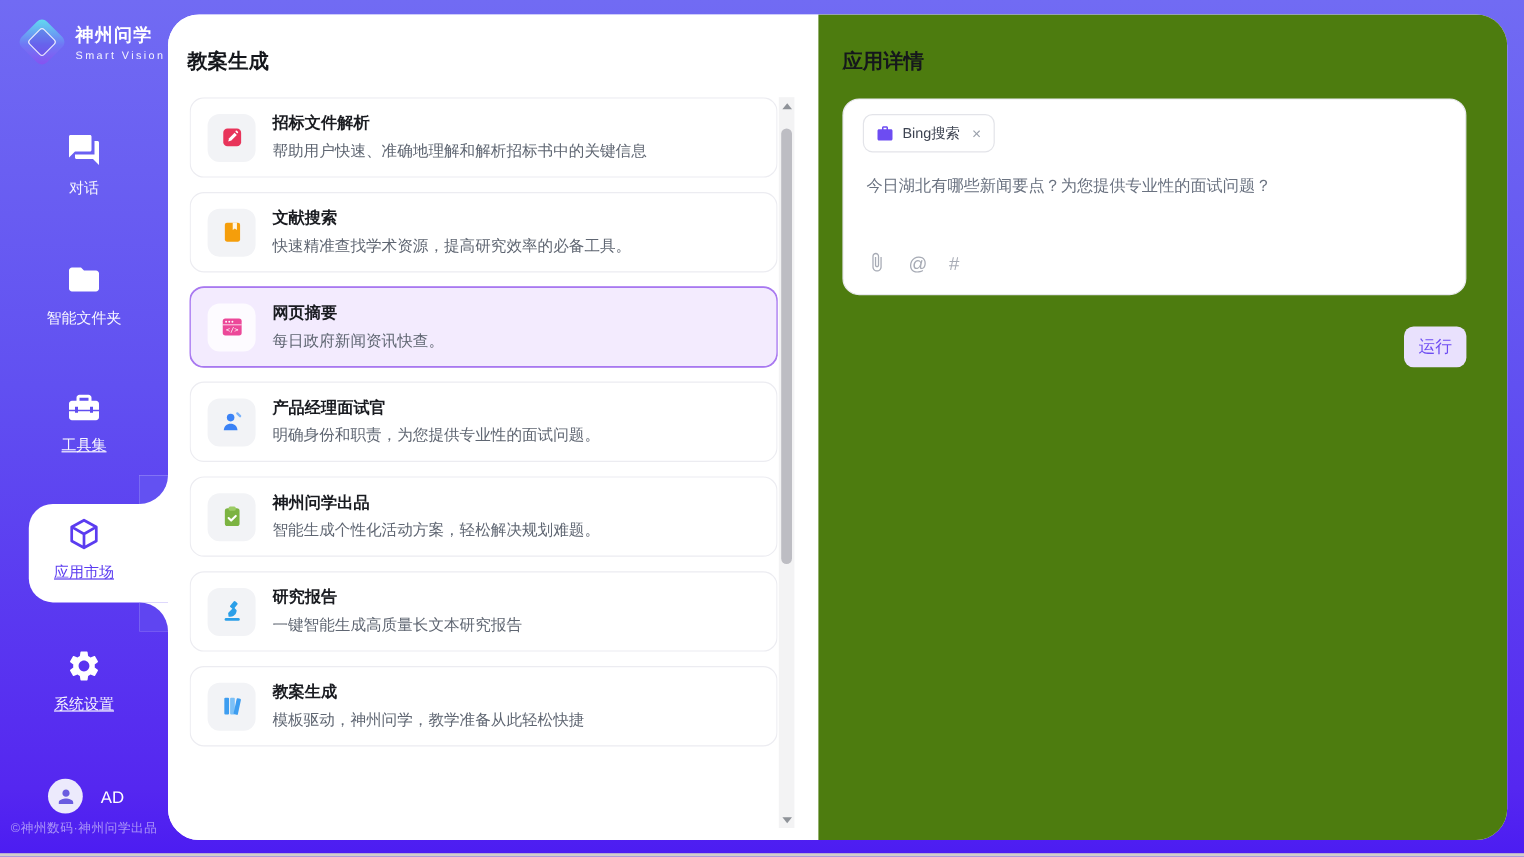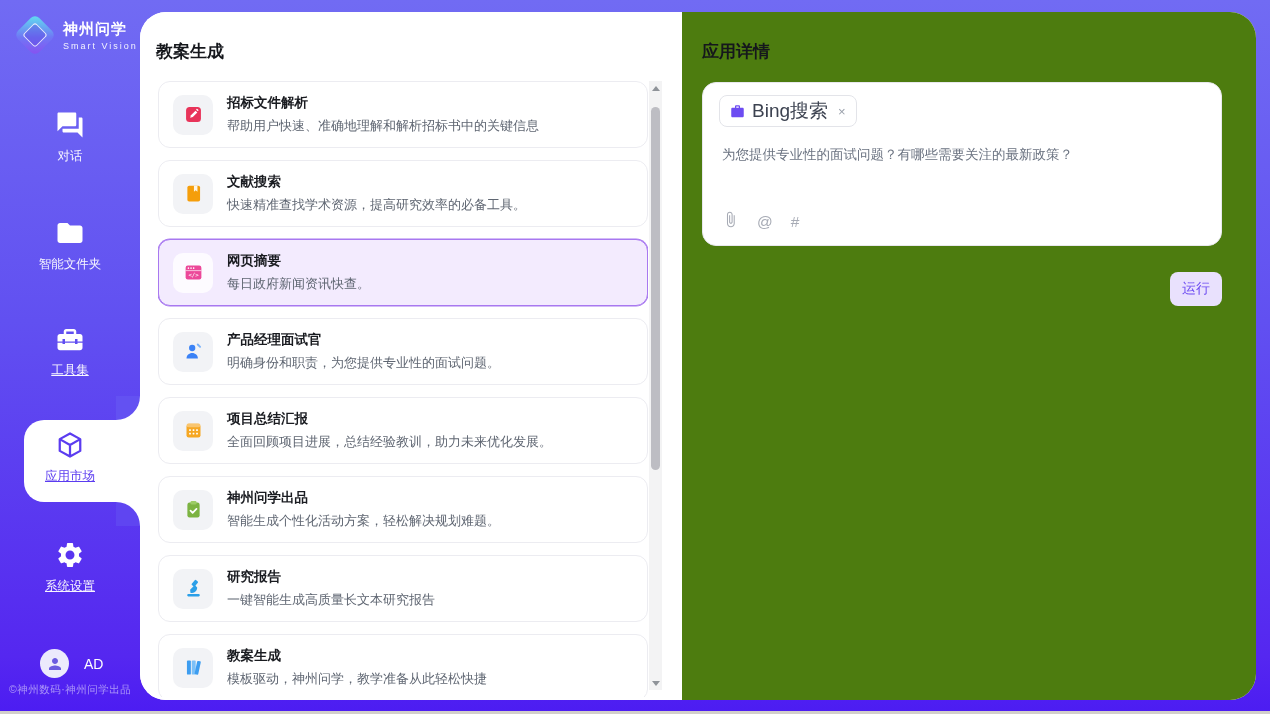--- a/index.html
+++ b/index.html
@@ -76,7 +76,7 @@
   .chip { position:absolute; left:16px; top:12px; display:inline-flex; align-items:center; gap:7px;
           height:32px; padding:0 10px; border:1px solid #e3e4e9; border-radius:8px; background:#fff; cursor:pointer; }
   .chip svg { width:15px; height:15px; fill:#6d4cf2; }
-  .chip-label { font-size:19px; color:#3c4250; }
+  .chip-label { font-size:12px; color:#3c4250; }
   .chip-close { font-size:13px; color:#9aa0ab; margin-left:3px; cursor:pointer; }
   .query-text { position:absolute; left:19px; top:62px; right:18px; font-size:13.5px; color:#6a7280; line-height:1.5; }
   .input-icons { position:absolute; left:19px; bottom:13px; display:flex; align-items:center; gap:18px; color:#a7abb5; }

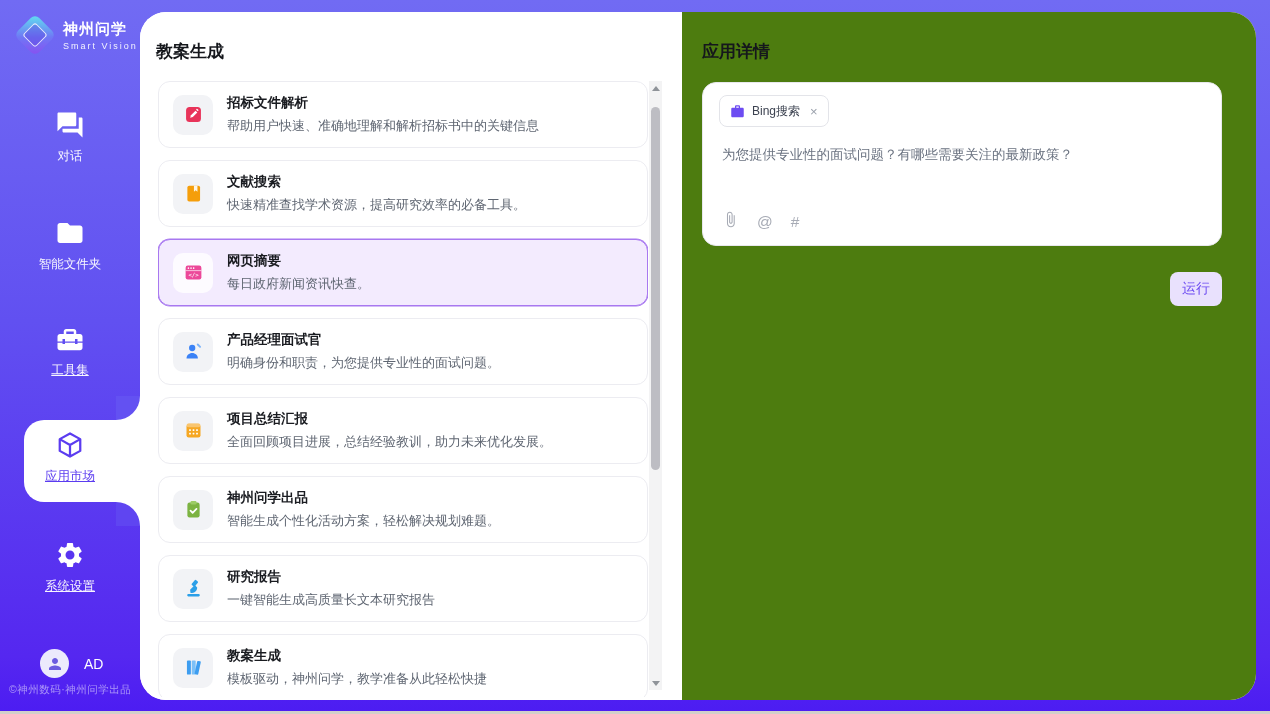--- a/index.html
+++ b/index.html
@@ -314,7 +314,7 @@
         <span class="chip-close">×</span>
       </div>
 
-      <div class="query-text">为您提供专业性的面试问题？有哪些需要关注的最新政策？</div>
+      <div class="query-text">今日湖北有哪些新闻要点？为您提供专业性的面试问题？</div>
 
       <div class="input-icons">
         <span>

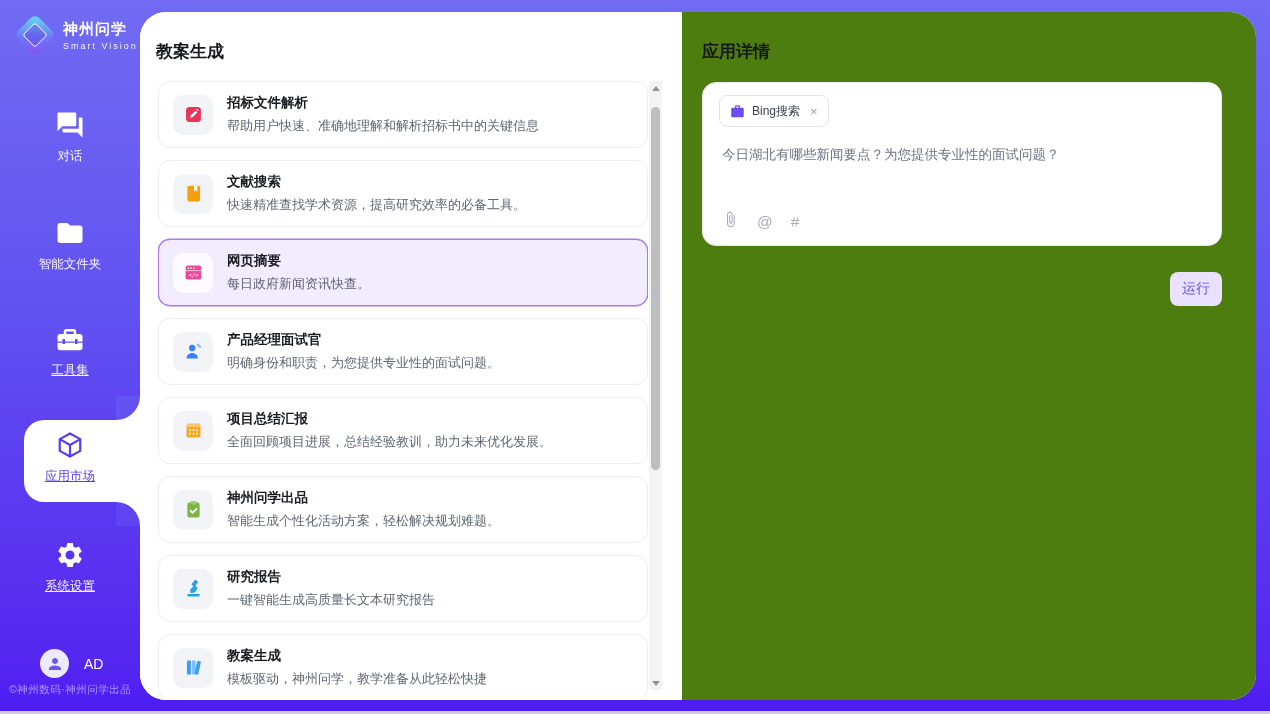--- a/index.html
+++ b/index.html
@@ -226,26 +226,6 @@
         </div>
       </div>
 
-      <div class="app-item">
-        <div class="tile">
-          <svg viewBox="0 0 24 24">
-              <rect x="4" y="4" width="16" height="16" rx="2.5" fill="#f6a723"></rect>
-              <rect x="4" y="4" width="16" height="4.2" rx="2.5" fill="#fff" opacity=".35"></rect>
-              <g fill="#fff">
-                <rect x="7" y="10.5" width="2" height="2" rx=".4"></rect>
-                <rect x="11" y="10.5" width="2" height="2" rx=".4"></rect>
-                <rect x="15" y="10.5" width="2" height="2" rx=".4"></rect>
-                <rect x="7" y="14.5" width="2" height="2" rx=".4"></rect>
-                <rect x="11" y="14.5" width="2" height="2" rx=".4"></rect>
-                <rect x="15" y="14.5" width="2" height="2" rx=".4"></rect>
-              </g>
-            </svg>
-        </div>
-        <div>
-          <div class="app-name">项目总结汇报</div>
-          <div class="app-desc">全面回顾项目进展，总结经验教训，助力未来优化发展。</div>
-        </div>
-      </div>
 
       <div class="app-item">
         <div class="tile">

